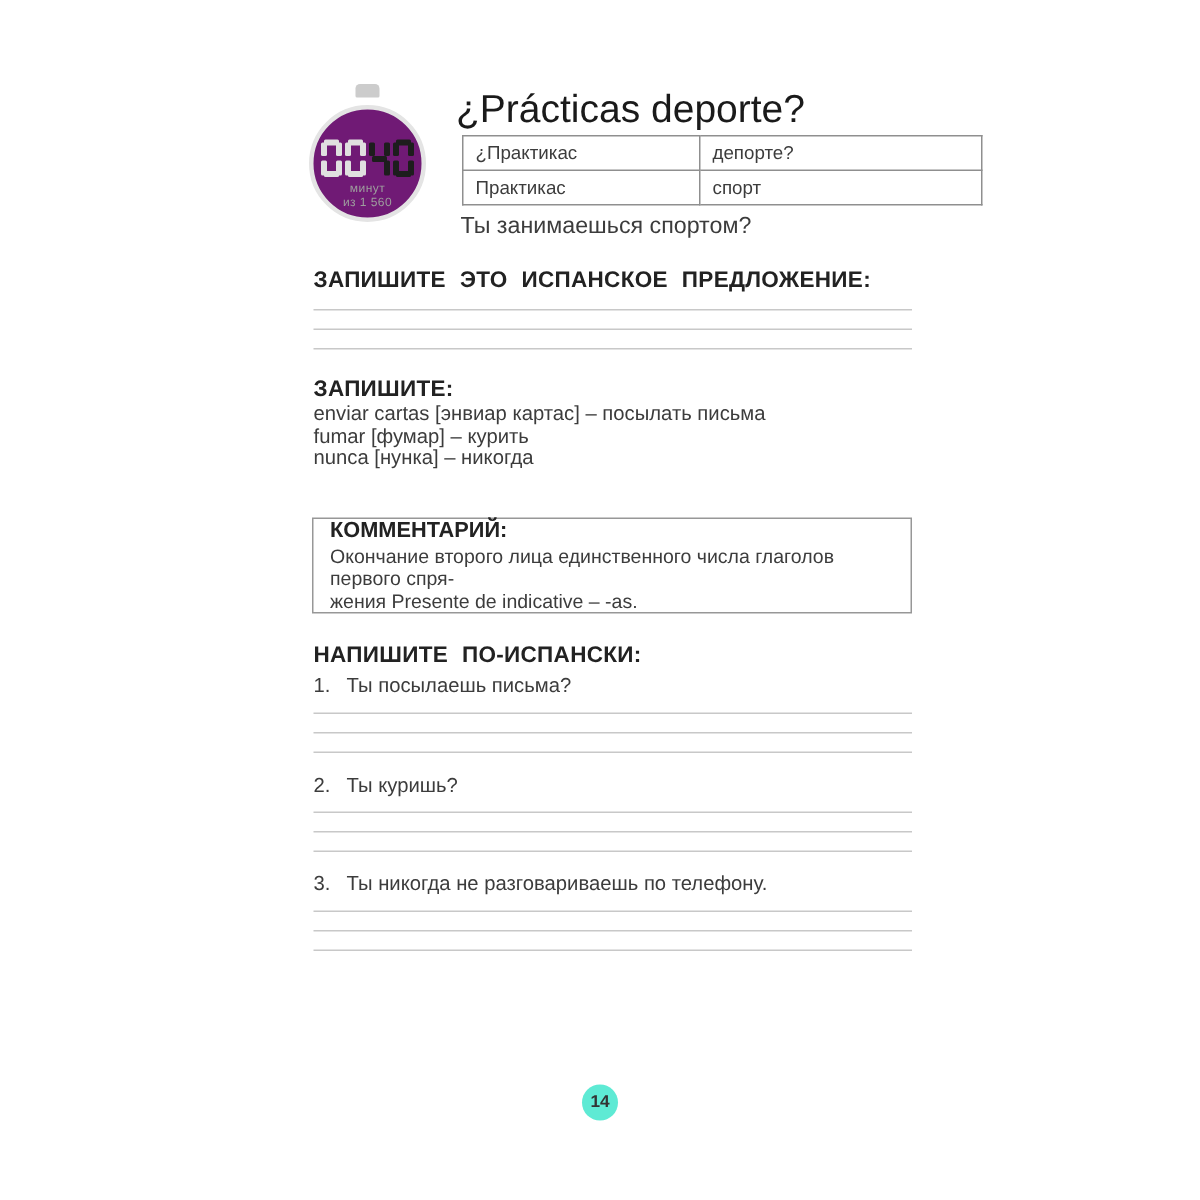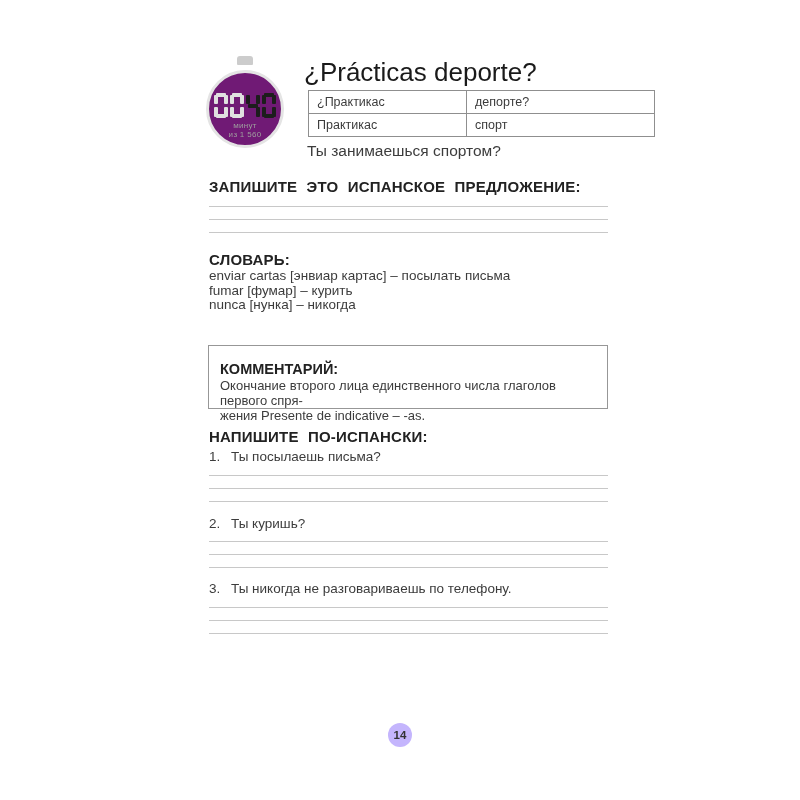--- a/index.html
+++ b/index.html
@@ -166,7 +166,7 @@
     <div class="wline"></div>
   </div>
 
-  <h2 class="sec-heading" style="top:251px">СЛОВАРЬ:</h2>
+  <h2 class="sec-heading" style="top:251px">ЗАПИШИТЕ:</h2>
   <div class="vocab">
     <div>enviar cartas [энвиар картас] – посылать письма</div>
     <div>fumar [фумар] – курить</div>

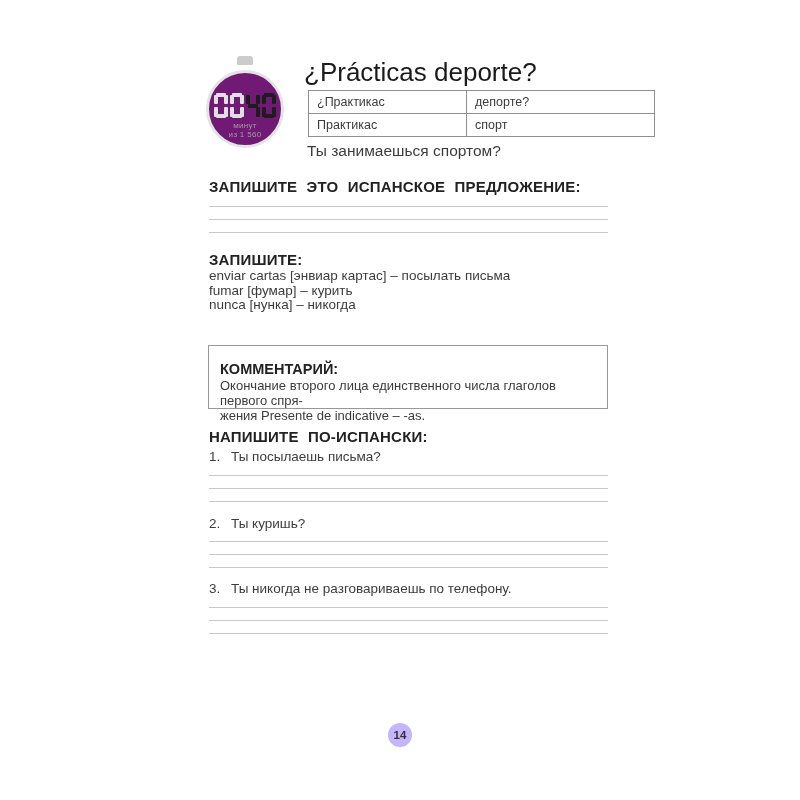--- a/index.html
+++ b/index.html
@@ -80,7 +80,7 @@
   .comment-box {
     position:absolute; left:208px; top:345px; width:400px; height:64px;
     box-sizing:border-box; border:1px solid #979797; background:#ffffff;
-    padding:15px 11px;
+    padding:0 11px;
   }
   .comment-heading { font-size:14.5px; font-weight:700; color:#222222; line-height:17px; }
   .comment-line { font-size:13px; line-height:15px; color:#3c3c3c; }

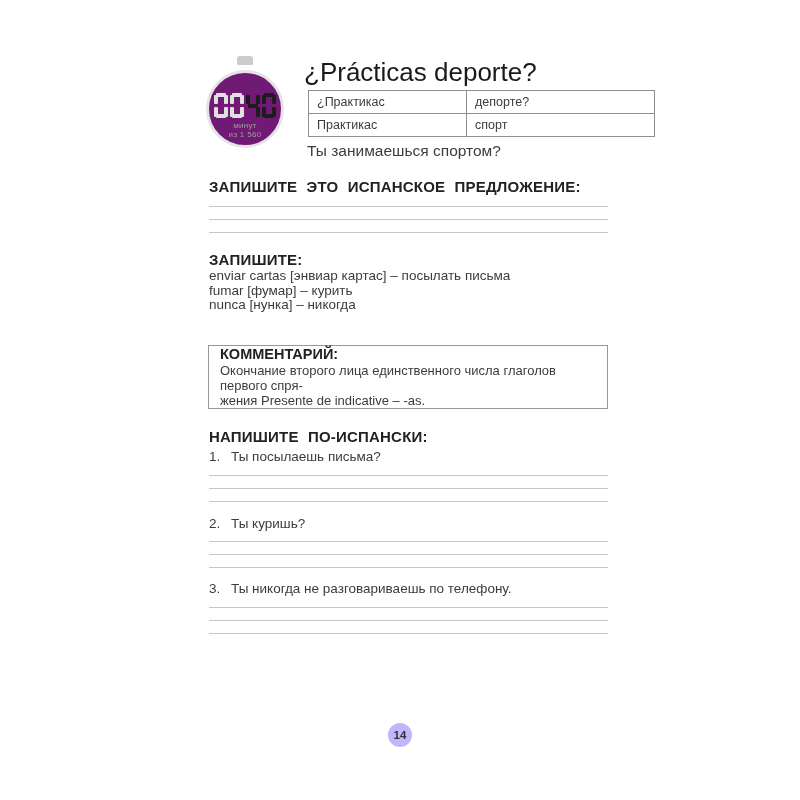--- a/index.html
+++ b/index.html
@@ -92,7 +92,7 @@
   
   .page-badge {
     position:absolute; left:388px; top:723px; width:24px; height:24px;
-    border-radius:50%; background:#c4b5fd; color:#333333;
+    border-radius:50%; background:#5eead4; color:#333333;
     font-size:11.5px; font-weight:700;
     display:flex; align-items:center; justify-content:center;
   }

